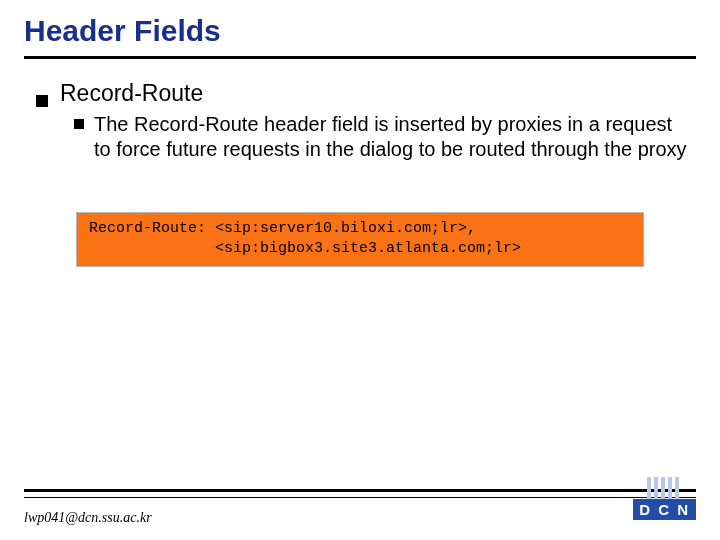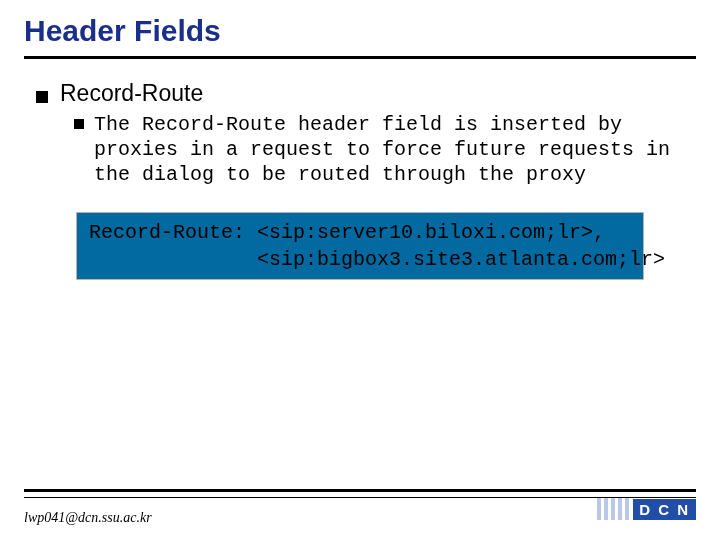--- a/index.html
+++ b/index.html
@@ -7,7 +7,7 @@
   .slide { position: relative; width: 720px; height: 540px; }
   .title { position: absolute; left: 24px; top: 14px; font-size: 30px; font-weight: 700; color: #1a2f8a; text-align: center; }
   .rule { position: absolute; left: 24px; top: 56px; width: 672px; height: 3px; background: #000; }
-  .bullet-l1 { position: absolute; left: 36px; top: 80px; display: flex; align-items: center; }
+  .bullet-l1 { position: absolute; left: 36px; top: 80px; display: flex; align-items: flex-end; }
   .sq { width: 12px; height: 12px; background: #000; flex: 0 0 auto; margin-top: 7px; margin-right: 12px; }
   .b1-text { font-size: 23px; }
   .bullet-l2 { position: absolute; left: 74px; top: 112px; display: flex; align-items: flex-start; width: 620px; }

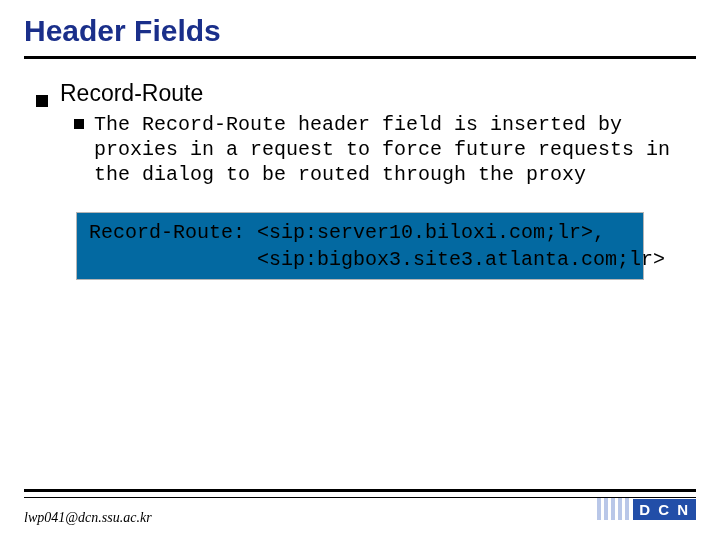--- a/index.html
+++ b/index.html
@@ -12,7 +12,7 @@
   .b1-text { font-size: 23px; }
   .bullet-l2 { position: absolute; left: 74px; top: 112px; display: flex; align-items: flex-start; width: 620px; }
   .sq2 { width: 10px; height: 10px; background: #000; flex: 0 0 auto; margin-top: 7px; margin-right: 10px; }
-  .b2-text { font-size: 20px; line-height: 1.25; font-family: Liberation Mono, monospace; }
+  .b2-text { font-size: 20px; line-height: 1.25; }
   .code-box { position: absolute; left: 76px; top: 212px; width: 568px; border: 1px solid #b5b5b5; background: #0369a1; padding: 6px 12px; font-family: "Courier New", monospace; font-size: 20px; line-height: 1.35; white-space: pre; color: #000; }
   .foot-rule1 { position: absolute; left: 24px; bottom: 48px; width: 672px; height: 3px; background: #000; }
   .foot-rule2 { position: absolute; left: 24px; bottom: 42px; width: 672px; height: 1px; background: #000; }

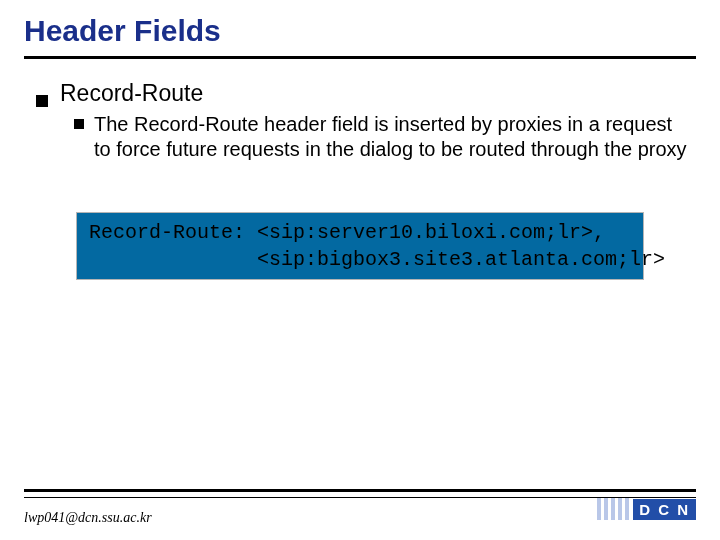--- a/index.html
+++ b/index.html
@@ -13,7 +13,7 @@
   .bullet-l2 { position: absolute; left: 74px; top: 112px; display: flex; align-items: flex-start; width: 620px; }
   .sq2 { width: 10px; height: 10px; background: #000; flex: 0 0 auto; margin-top: 7px; margin-right: 10px; }
   .b2-text { font-size: 20px; line-height: 1.25; }
-  .code-box { position: absolute; left: 76px; top: 212px; width: 568px; border: 1px solid #b5b5b5; background: #0369a1; padding: 6px 12px; font-family: "Courier New", monospace; font-size: 20px; line-height: 1.35; white-space: pre; color: #000; }
+  .code-box { position: absolute; left: 76px; top: 212px; width: 568px; border: 1px solid #b5b5b5; background: #f97316; padding: 6px 12px; font-family: "Courier New", monospace; font-size: 15px; line-height: 1.35; white-space: pre; color: #000; }
   .foot-rule1 { position: absolute; left: 24px; bottom: 48px; width: 672px; height: 3px; background: #000; }
   .foot-rule2 { position: absolute; left: 24px; bottom: 42px; width: 672px; height: 1px; background: #000; }
   .email { position: absolute; left: 24px; bottom: 14px; font-size: 14px; font-style: italic; font-family: Liberation Serif, serif; }

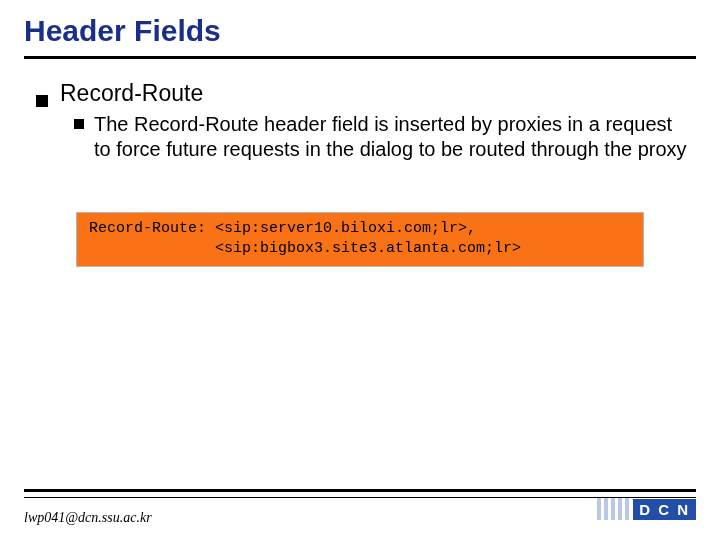--- a/index.html
+++ b/index.html
@@ -18,7 +18,7 @@
   .foot-rule2 { position: absolute; left: 24px; bottom: 42px; width: 672px; height: 1px; background: #000; }
   .email { position: absolute; left: 24px; bottom: 14px; font-size: 14px; font-style: italic; font-family: Liberation Serif, serif; }
   .pagenum { position: absolute; left: 0; right: 0; bottom: 14px; text-align: center; font-size: 15px; font-family: Arial, sans-serif; }
-  .logo { position: absolute; right: 24px; bottom: 20px; display: flex; align-items: center; }
+  .logo { position: absolute; right: 24px; bottom: 20px; display: flex; align-items: center; flex-direction: column; }
   .bars { display: flex; gap: 3px; margin-right: 4px; }
   .bar { width: 4px; height: 22px; background: #b9c7e8; }
   .dcn { background: #224ea8; color: #fff; font-family: Arial, sans-serif; font-weight: 700; letter-spacing: 2px; font-size: 15px; padding: 2px 6px; }

